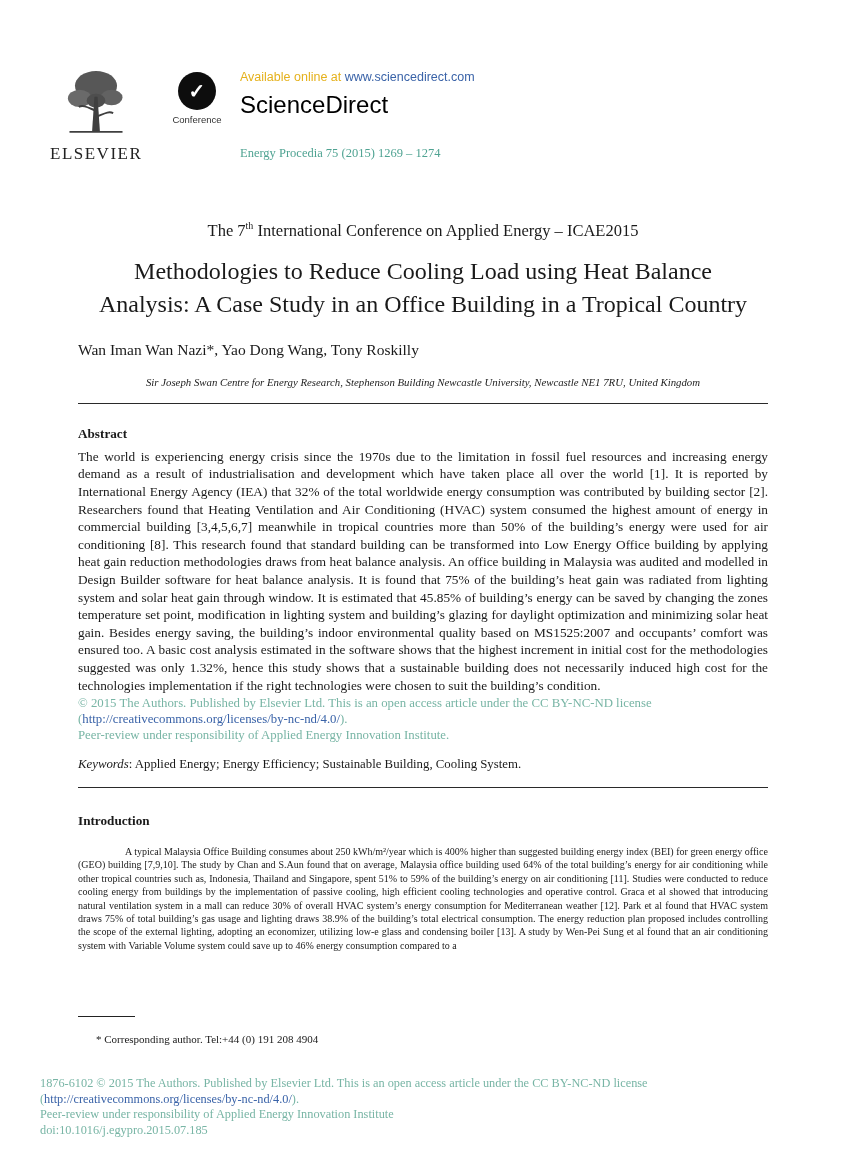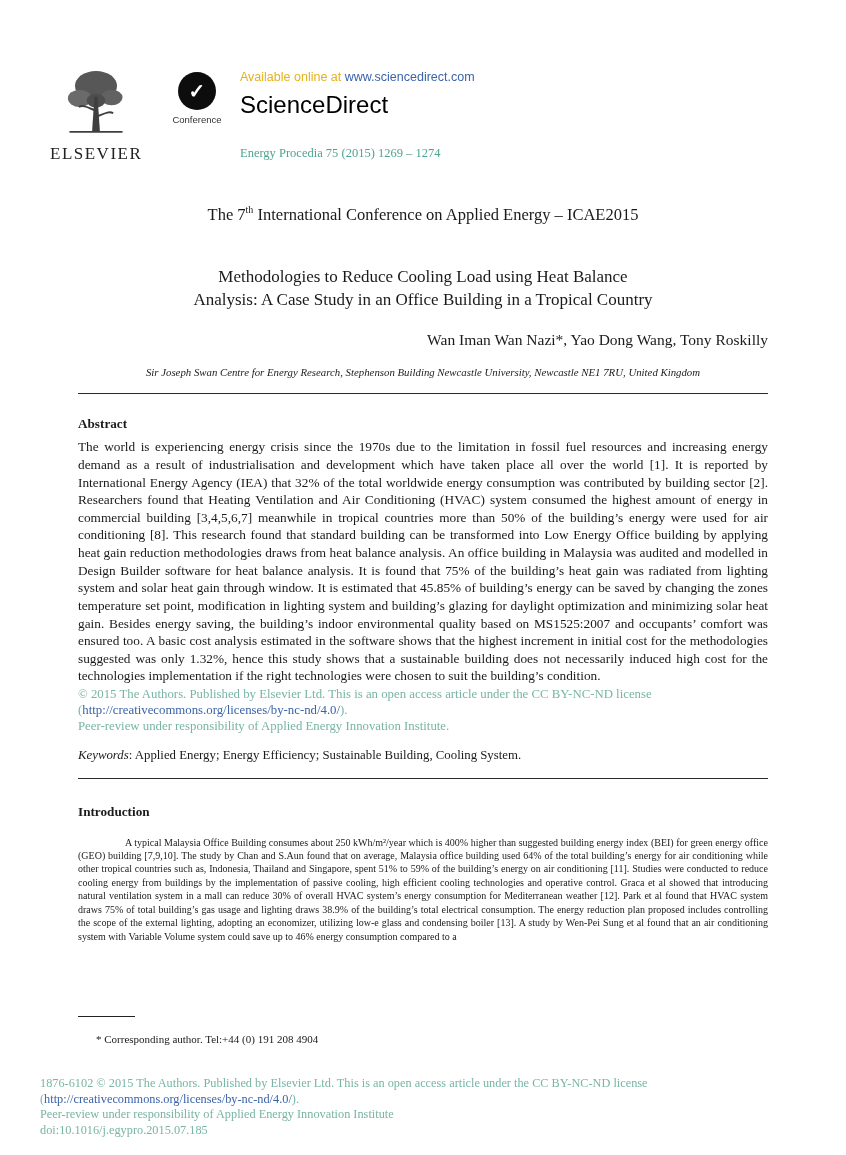--- a/index.html
+++ b/index.html
@@ -37,7 +37,7 @@
   .pbar-bot { height:7px; background:#0b0b0b; }
 
   
-  .content { position:absolute; left:78px; top:200px; width:690px; }
+  .content { position:absolute; left:78px; top:216px; width:690px; }
   .conference-line { text-align:center; font-size:16.5px; margin-top:4px; }
   .conference-line sup { font-size:10px; }
   .paper-title { text-align:center; font-size:17px; line-height:1.38; margin-top:40px; }

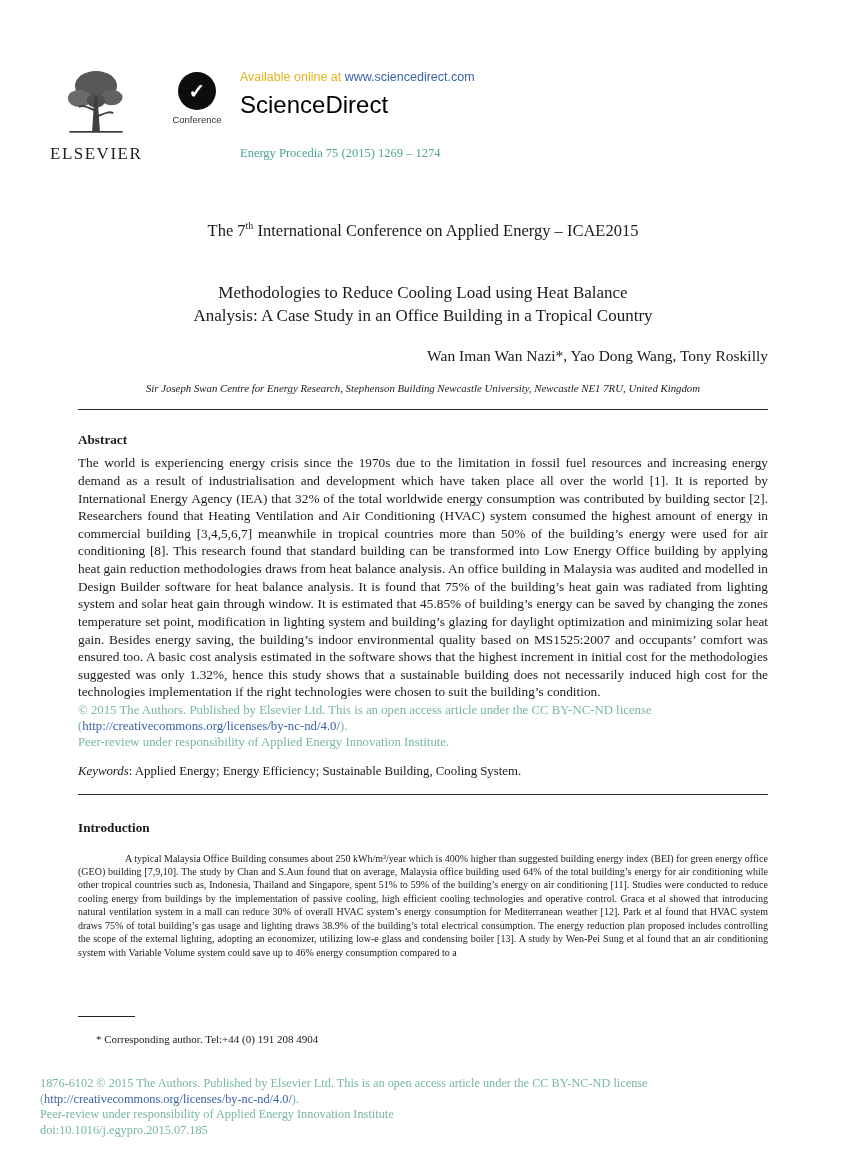--- a/index.html
+++ b/index.html
@@ -40,7 +40,7 @@
   .content { position:absolute; left:78px; top:216px; width:690px; }
   .conference-line { text-align:center; font-size:16.5px; margin-top:4px; }
   .conference-line sup { font-size:10px; }
-  .paper-title { text-align:center; font-size:17px; line-height:1.38; margin-top:40px; }
+  .paper-title { text-align:center; font-size:24px; line-height:1.38; margin-top:14px; }
   .authors { text-align:right; font-size:15.5px; margin-top:20px; }
   .affiliation { text-align:center; font-style:italic; font-size:10.8px; margin-top:17px; color:#222; }
   .rule { border:none; border-top:1.4px solid #2a2a2a; margin-top:15px; }

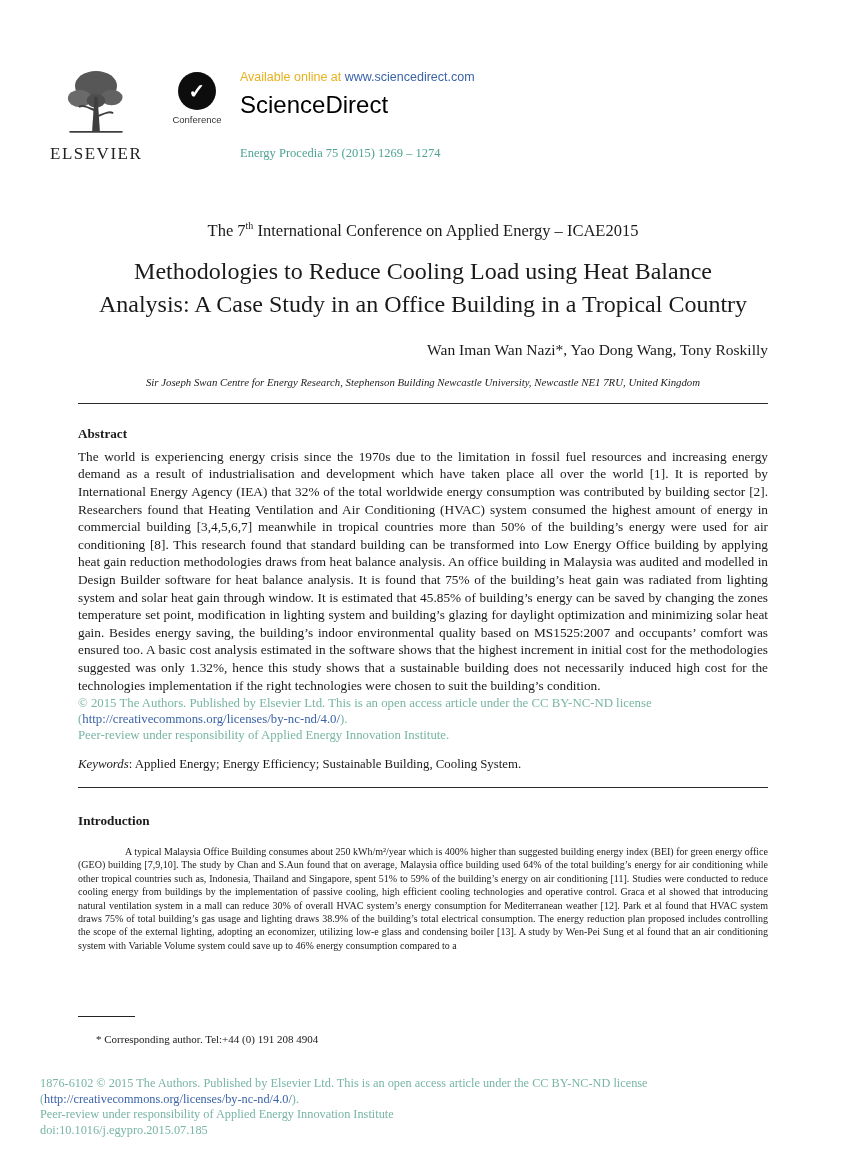--- a/index.html
+++ b/index.html
@@ -41,7 +41,7 @@
   .conference-line { text-align:center; font-size:16.5px; margin-top:4px; }
   .conference-line sup { font-size:10px; }
   .paper-title { text-align:center; font-size:24px; line-height:1.38; margin-top:14px; }
-  .authors { text-align:right; font-size:15.5px; margin-top:20px; }
+  .authors { text-align:left; font-size:15.5px; margin-top:20px; }
   .affiliation { text-align:center; font-style:italic; font-size:10.8px; margin-top:17px; color:#222; }
   .rule { border:none; border-top:1.4px solid #2a2a2a; margin-top:15px; }
 

